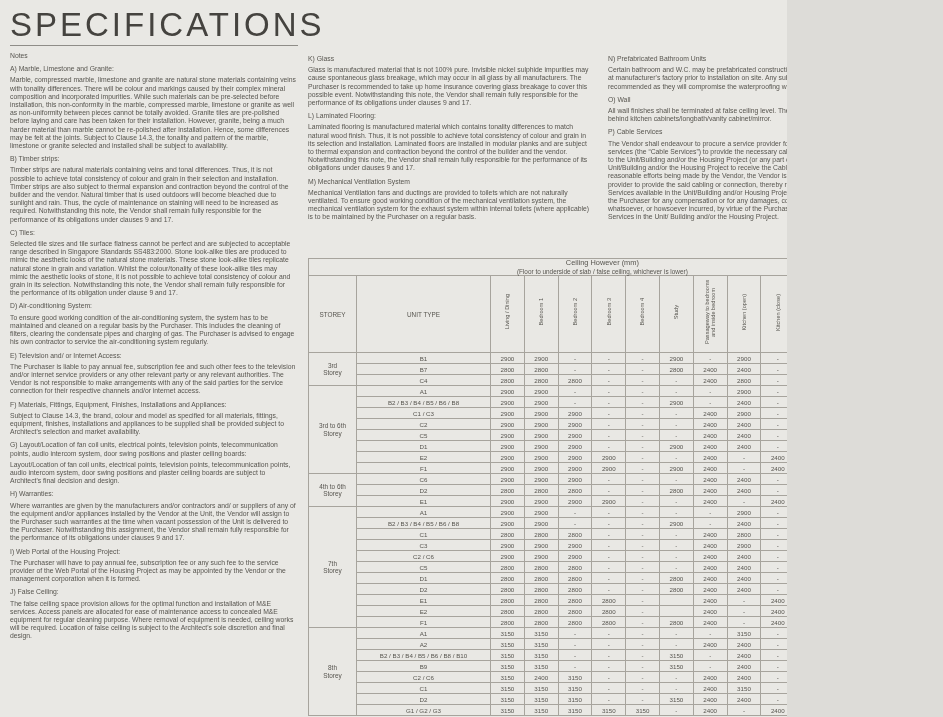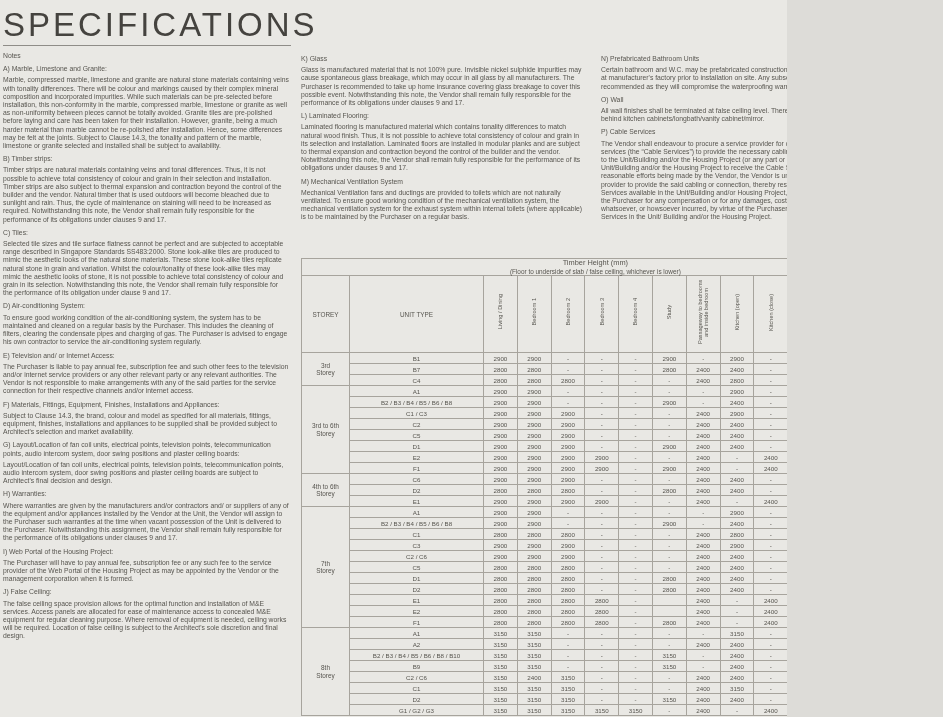--- a/index.html
+++ b/index.html
@@ -12,7 +12,7 @@
     position:relative;width:787px;height:717px;
     background:#e9e8e4;
     box-sizing:border-box;
-    padding:6px 8px 4px 3px;
+    padding:6px 8px 4px 10px;
     overflow:hidden;
   }
   .page-title{

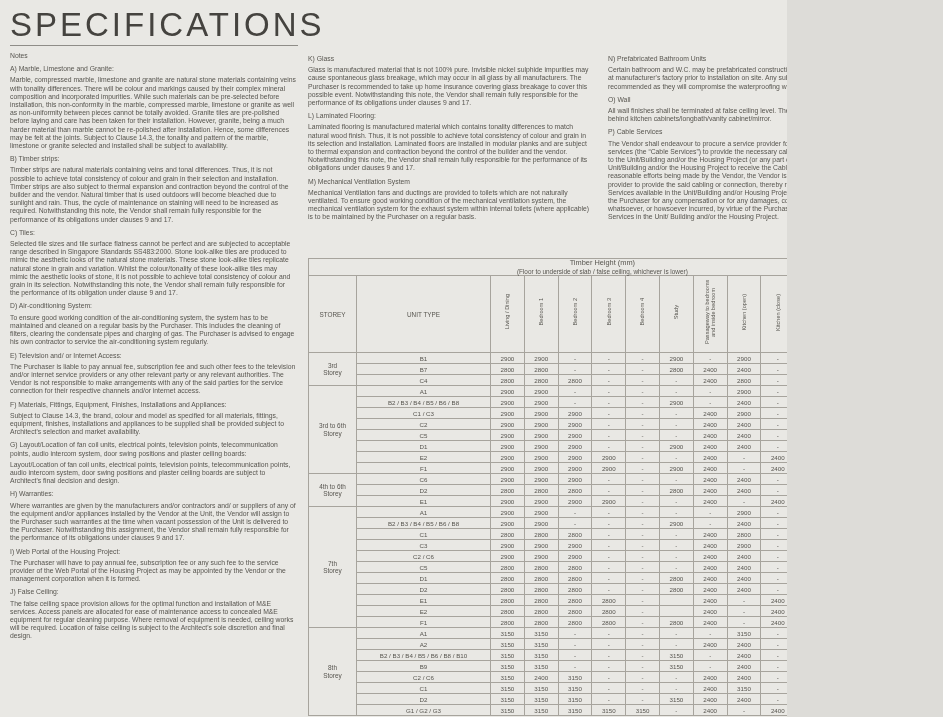--- a/index.html
+++ b/index.html
@@ -132,7 +132,7 @@
             <thead>
               <tr>
                 <th class="tbl-title-cell" colspan="14">
-                  <div class="tbl-title">Timber Height (mm)</div>
+                  <div class="tbl-title">Ceiling However (mm)</div>
                   <div class="tbl-subtitle">(Floor to underside of slab / false ceiling, whichever is lower)</div>
                 </th>
               </tr>

